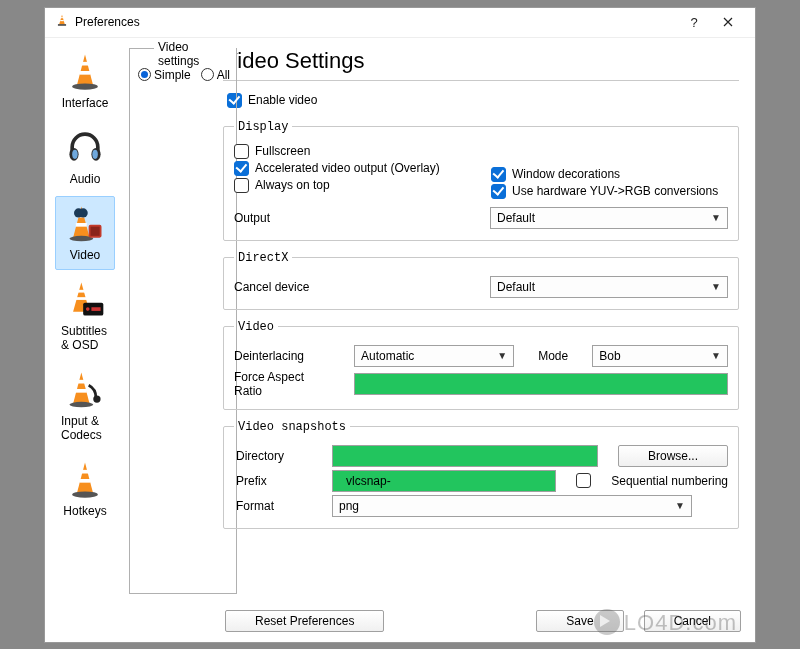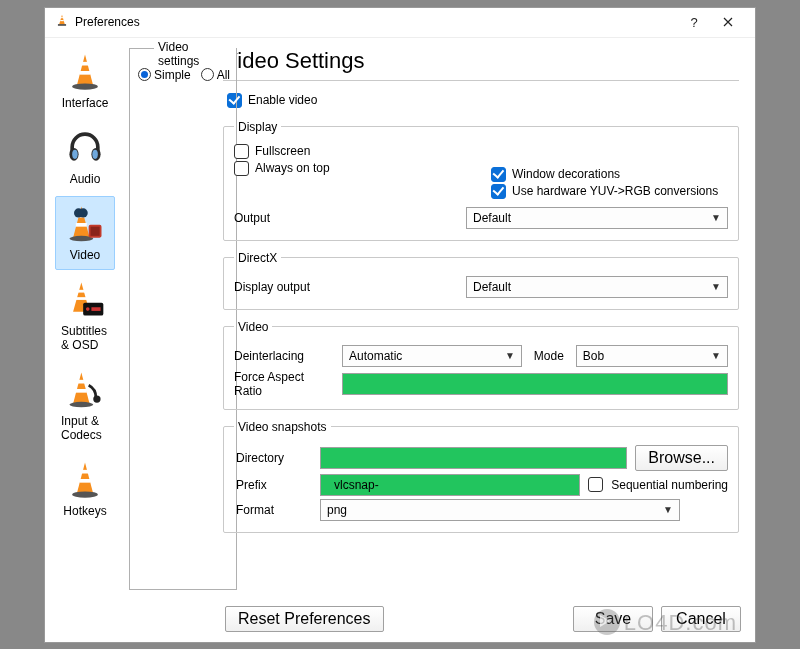--- a/index.html
+++ b/index.html
@@ -29,7 +29,7 @@
 .checkbox.on { background: #0a6fd8; border-color: #0a6fd8; }
 .checkbox.on::after { content: ""; width: 5px; height: 8px; border: solid #fff; border-width: 0 2px 2px 0; transform: rotate(40deg) translate(-1px,-1px); }
 fieldset.group { border: 1px solid #c9c9c9; margin: 6px 0 4px; padding: 8px 10px 8px 10px; position: relative; border-radius: 2px; }
-fieldset.group legend { font-size: 12px; padding: 0 4px; margin-left: 0px; }
+fieldset.group legend { font-size: 12px; padding: 0 4px; margin-left: 0px; font-family: Liberation Mono, monospace; }
 .row { display: flex; align-items: center; font-size: 12px; margin: 3px 0; gap: 8px; }
 .labelcol { width: 86px; font-size: 12px; }
 .labelcol2 { width: 78px; font-size: 12px; padding-left: 2px;}

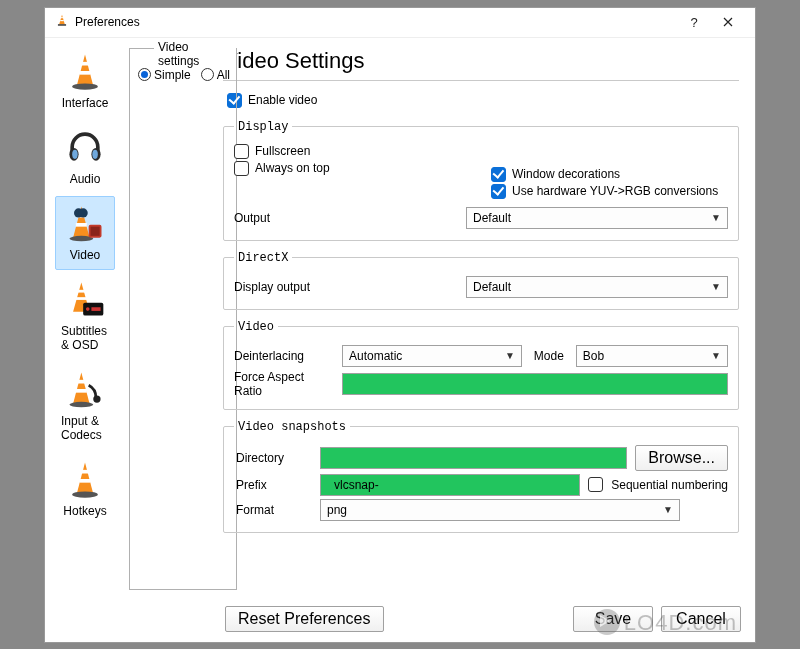--- a/index.html
+++ b/index.html
@@ -179,6 +179,10 @@
                 <span>Fullscreen</span>
               </div>
             <div class="cbrow">
+                <span class="checkbox on"></span>
+                <span>Accelerated video output (Overlay)</span>
+              </div>
+            <div class="cbrow">
                 <span class="checkbox"></span>
                 <span>Always on top</span>
               </div>

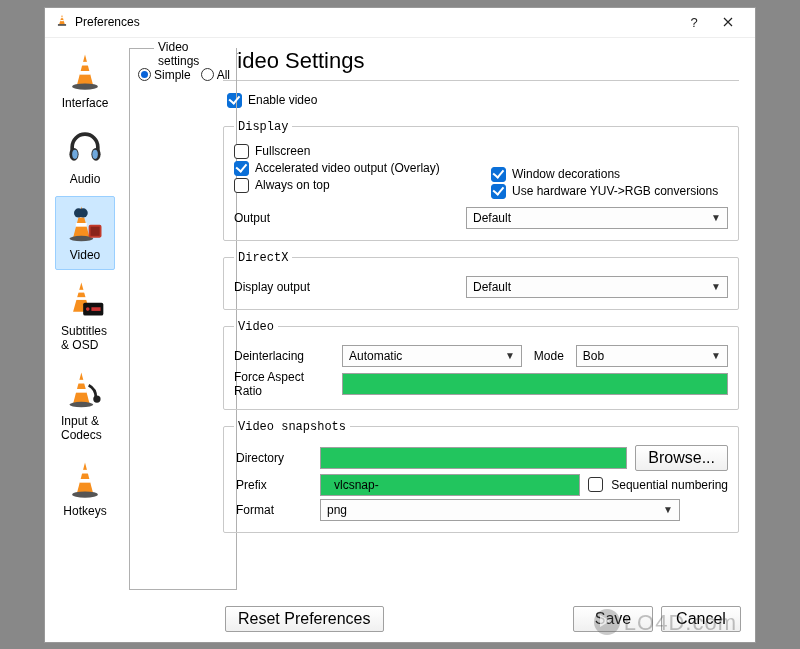--- a/index.html
+++ b/index.html
@@ -30,7 +30,7 @@
 .checkbox.on::after { content: ""; width: 5px; height: 8px; border: solid #fff; border-width: 0 2px 2px 0; transform: rotate(40deg) translate(-1px,-1px); }
 fieldset.group { border: 1px solid #c9c9c9; margin: 6px 0 4px; padding: 8px 10px 8px 10px; position: relative; border-radius: 2px; }
 fieldset.group legend { font-size: 12px; padding: 0 4px; margin-left: 0px; font-family: Liberation Mono, monospace; }
-.row { display: flex; align-items: center; font-size: 12px; margin: 3px 0; gap: 8px; }
+.row { display: flex; align-items: center; font-size: 12px; margin: 3px 0; gap: 20px; }
 .labelcol { width: 86px; font-size: 12px; }
 .labelcol2 { width: 78px; font-size: 12px; padding-left: 2px;}
 .select { flex: 1; border: 1px solid #a0a0a0; background: #fdfdfd; height: 22px; display: flex; align-items: center; justify-content: space-between; padding: 0 6px; font-size: 12px; }

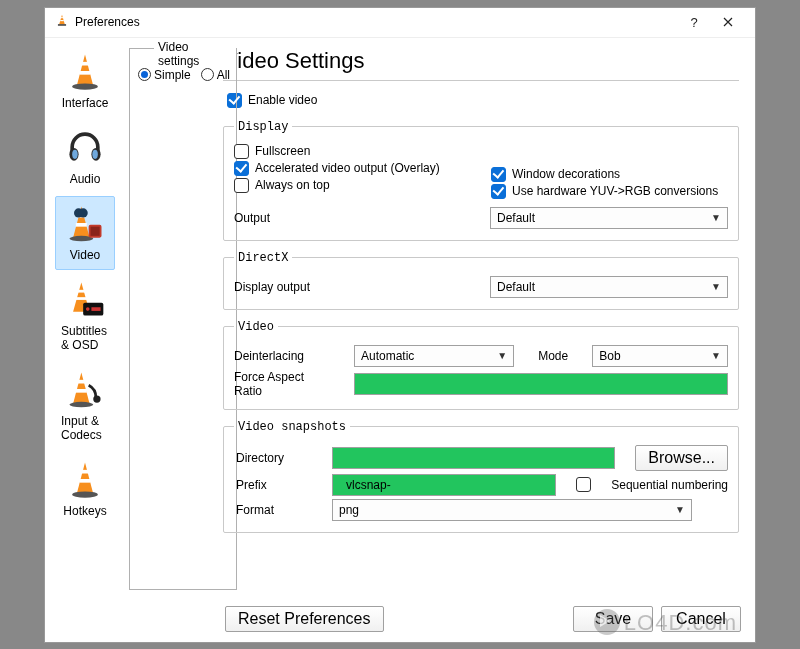--- a/index.html
+++ b/index.html
@@ -212,7 +212,7 @@
       <fieldset class="group">
         <legend>DirectX</legend>
         <div class="row">
-          <span class="labelcol">Display output</span>
+          <span class="labelcol">Cancel device</span>
           <div style="width:130px"></div>
           <div class="select">
               <span>Default</span>

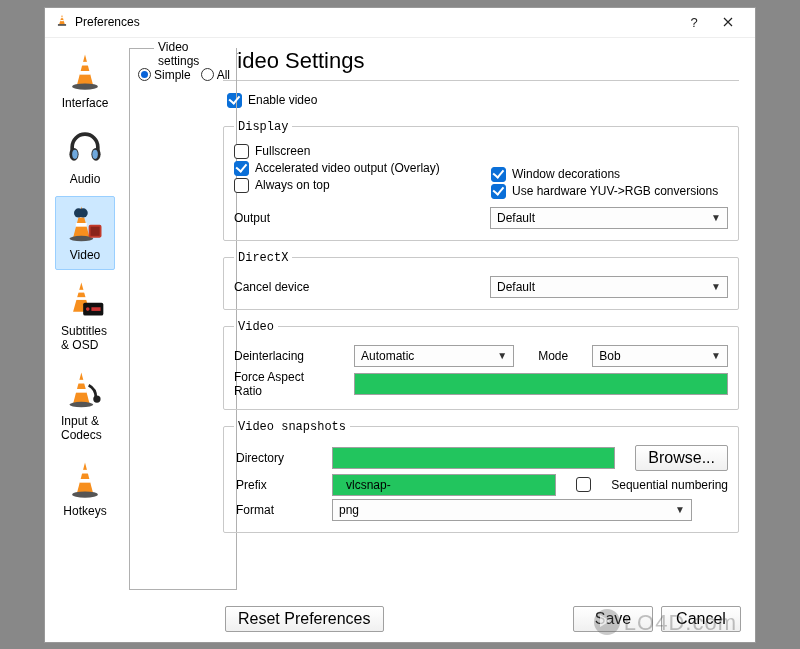--- a/index.html
+++ b/index.html
@@ -36,7 +36,7 @@
 .select { flex: 1; border: 1px solid #a0a0a0; background: #fdfdfd; height: 22px; display: flex; align-items: center; justify-content: space-between; padding: 0 6px; font-size: 12px; }
 .select .arrow { font-size: 10px; color: #333; }
 .textinput { flex: 1; border: 1px solid #a0a0a0; background: #22c55e; height: 22px; padding: 0 13px; font-size: 12px; }
-.btn { border: 1px solid #a0a0a0; background: linear-gradient(#fff,#f0f0f0); padding: 3px 12px; font-size: 16px; border-radius: 2px; cursor: default; }
+.btn { border: 1px solid #a0a0a0; background: linear-gradient(#fff,#f0f0f0); padding: 3px 29px; font-size: 12px; border-radius: 2px; cursor: default; }
 .twocol { display: grid; grid-template-columns: 1fr 1fr; column-gap: 20px; }
 .bottombar { display: flex; justify-content: space-between; align-items: center; padding: 8px 14px 10px 14px; }
 .bottombar .right { display: flex; gap: 8px; }

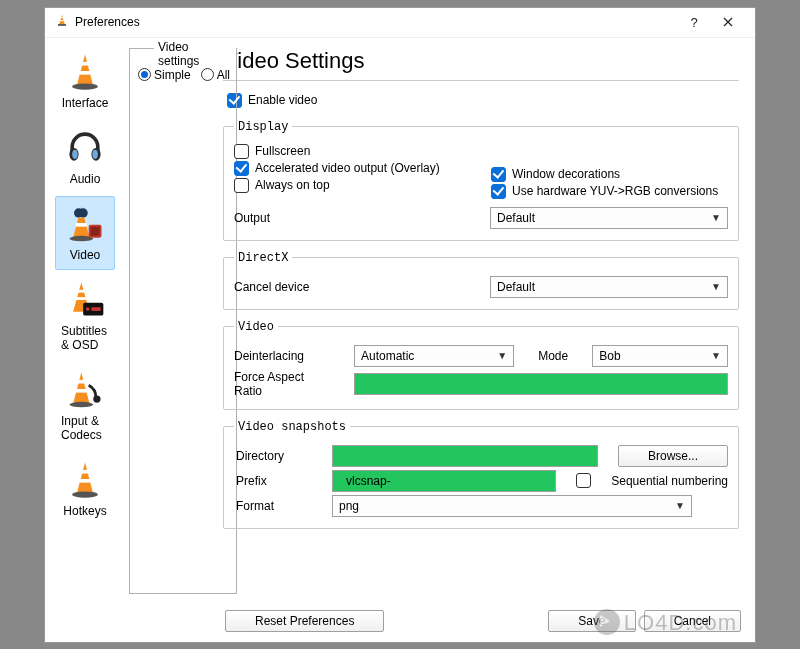--- a/index.html
+++ b/index.html
@@ -39,7 +39,7 @@
 .btn { border: 1px solid #a0a0a0; background: linear-gradient(#fff,#f0f0f0); padding: 3px 29px; font-size: 12px; border-radius: 2px; cursor: default; }
 .twocol { display: grid; grid-template-columns: 1fr 1fr; column-gap: 20px; }
 .bottombar { display: flex; justify-content: space-between; align-items: center; padding: 8px 14px 10px 14px; }
-.bottombar .right { display: flex; gap: 8px; }
+.bottombar .right { display: flex; gap: 20px; }
 .watermark { position: absolute; right: 18px; bottom: 6px; font-size: 22px; color: rgba(80,80,80,0.35); font-weight: 300; letter-spacing: 1px; pointer-events:none; }
 .watermark .ball { display:inline-block; width:26px; height:26px; border-radius:50%; background:rgba(100,100,100,0.35); vertical-align:-5px; margin-right:4px; position:relative;}
 .watermark .ball::after{content:"";position:absolute;left:6px;top:6px;width:0;height:0;border-left:10px solid rgba(255,255,255,0.7);border-top:6px solid transparent;border-bottom:6px solid transparent;}

